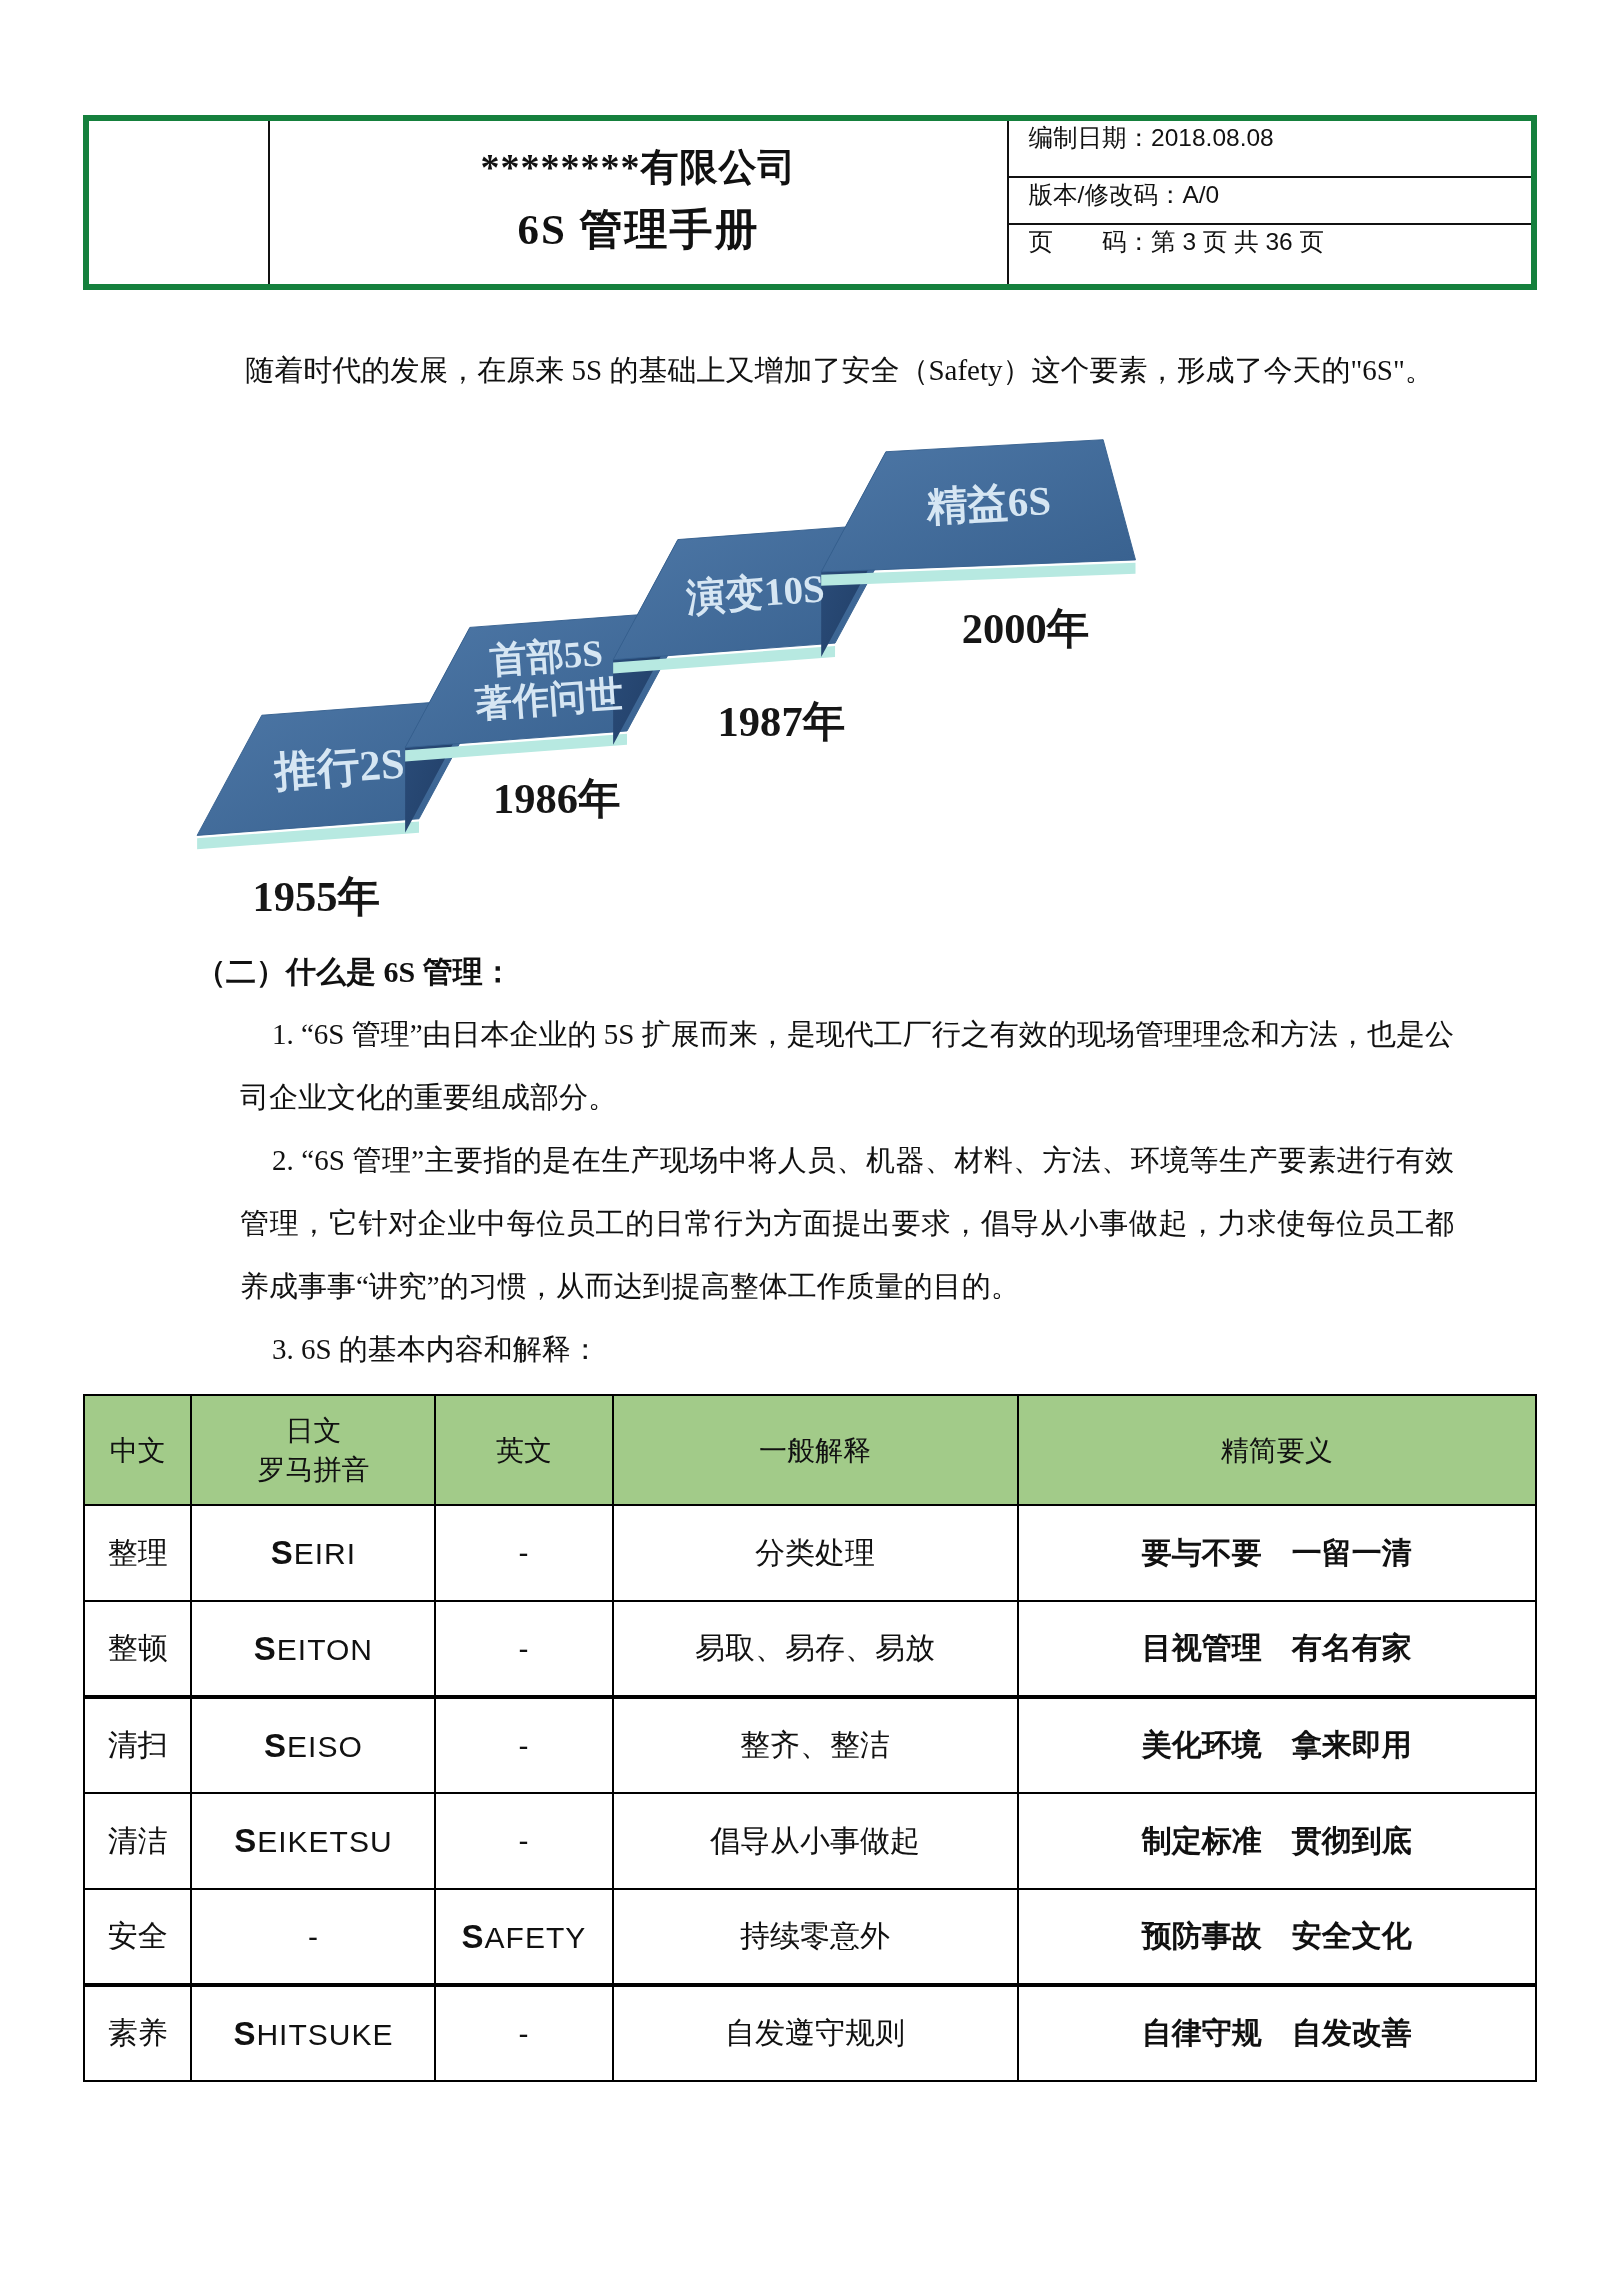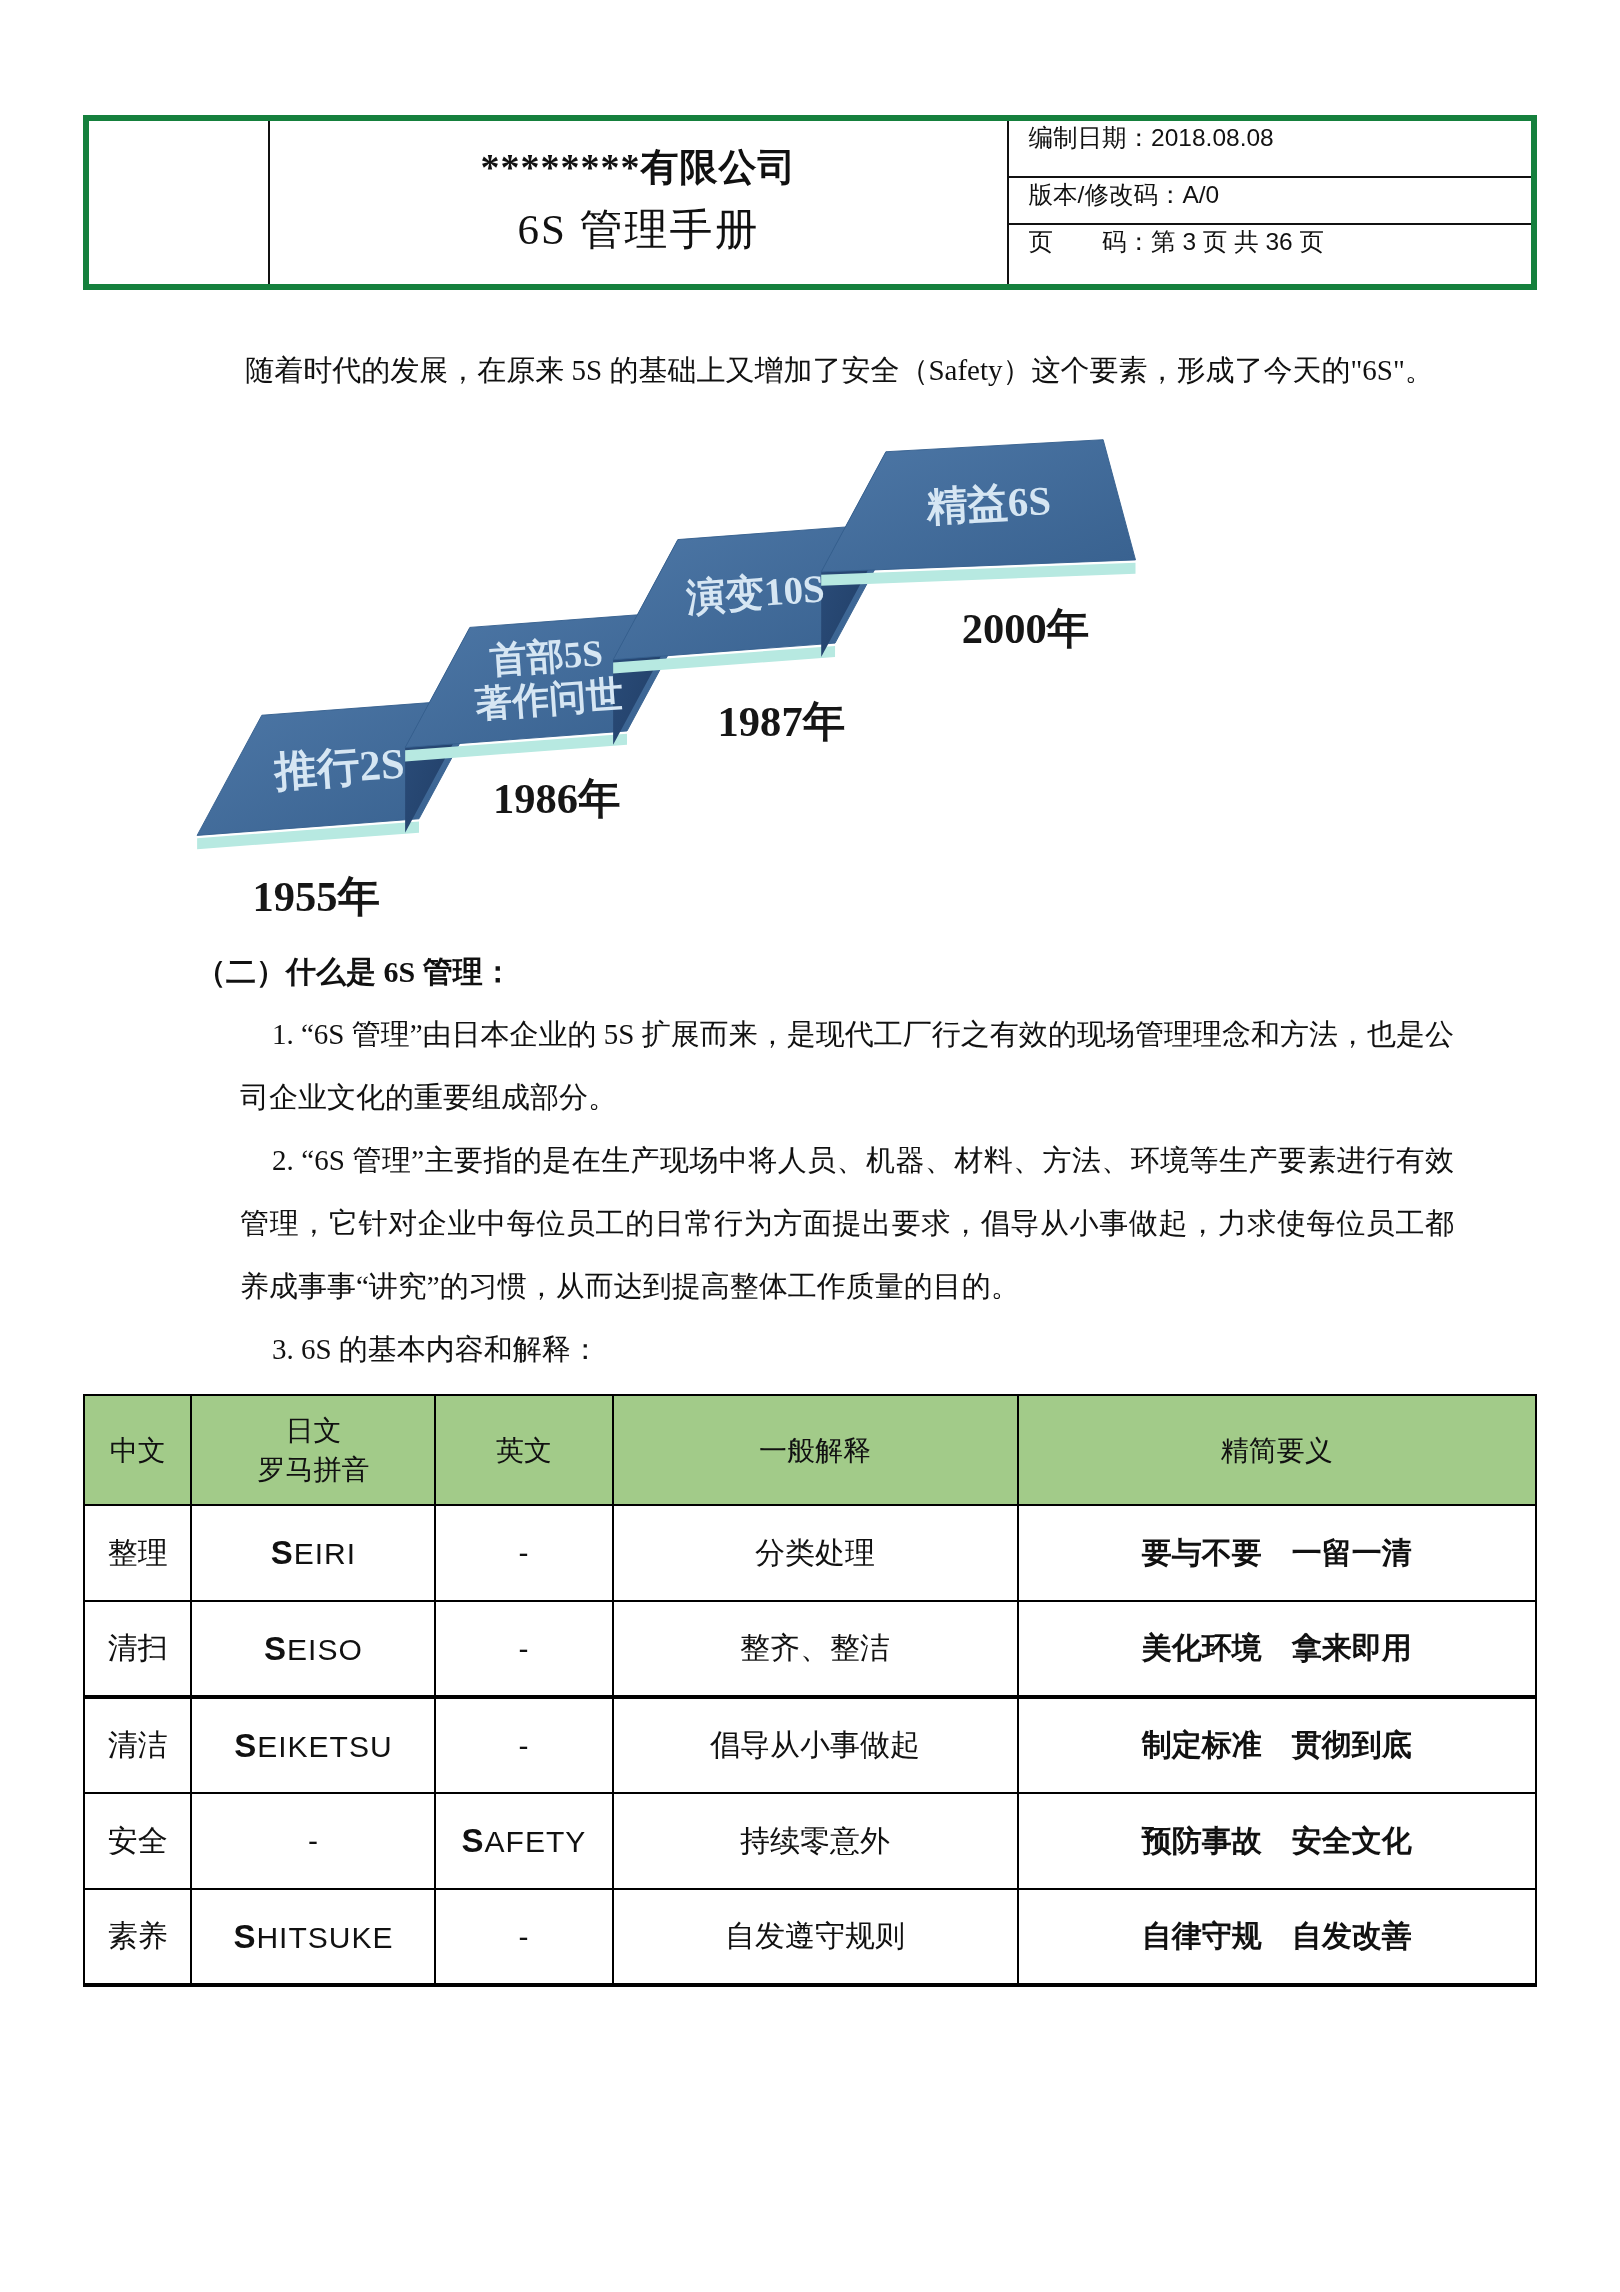--- a/index.html
+++ b/index.html
@@ -13,7 +13,7 @@
   .hg-left { grid-row:1 / 4; border-right:2px solid #111; }
   .hg-center { grid-row:1 / 4; border-right:2px solid #111; display:flex; flex-direction:column; align-items:center; justify-content:center; padding:5.9px 0 9.8px; }
   .company { font-size:38px; font-weight:bold; letter-spacing:1px; }
-  .doc-title { font-size:43px; font-weight:normal; margin-top:7.8px; letter-spacing:2px; }
+  .doc-title { font-size:43px; font-weight:bold; margin-top:7.8px; letter-spacing:2px; }
   .hg-meta { display:flex; padding-left:19.6px; font-size:24.5px; border-bottom:2.9px solid #111; white-space:pre; }
   .hg-meta.last { border-bottom:none; }
   .hg-meta .val { font-family:"Liberation Sans","DejaVu Sans",sans-serif; }

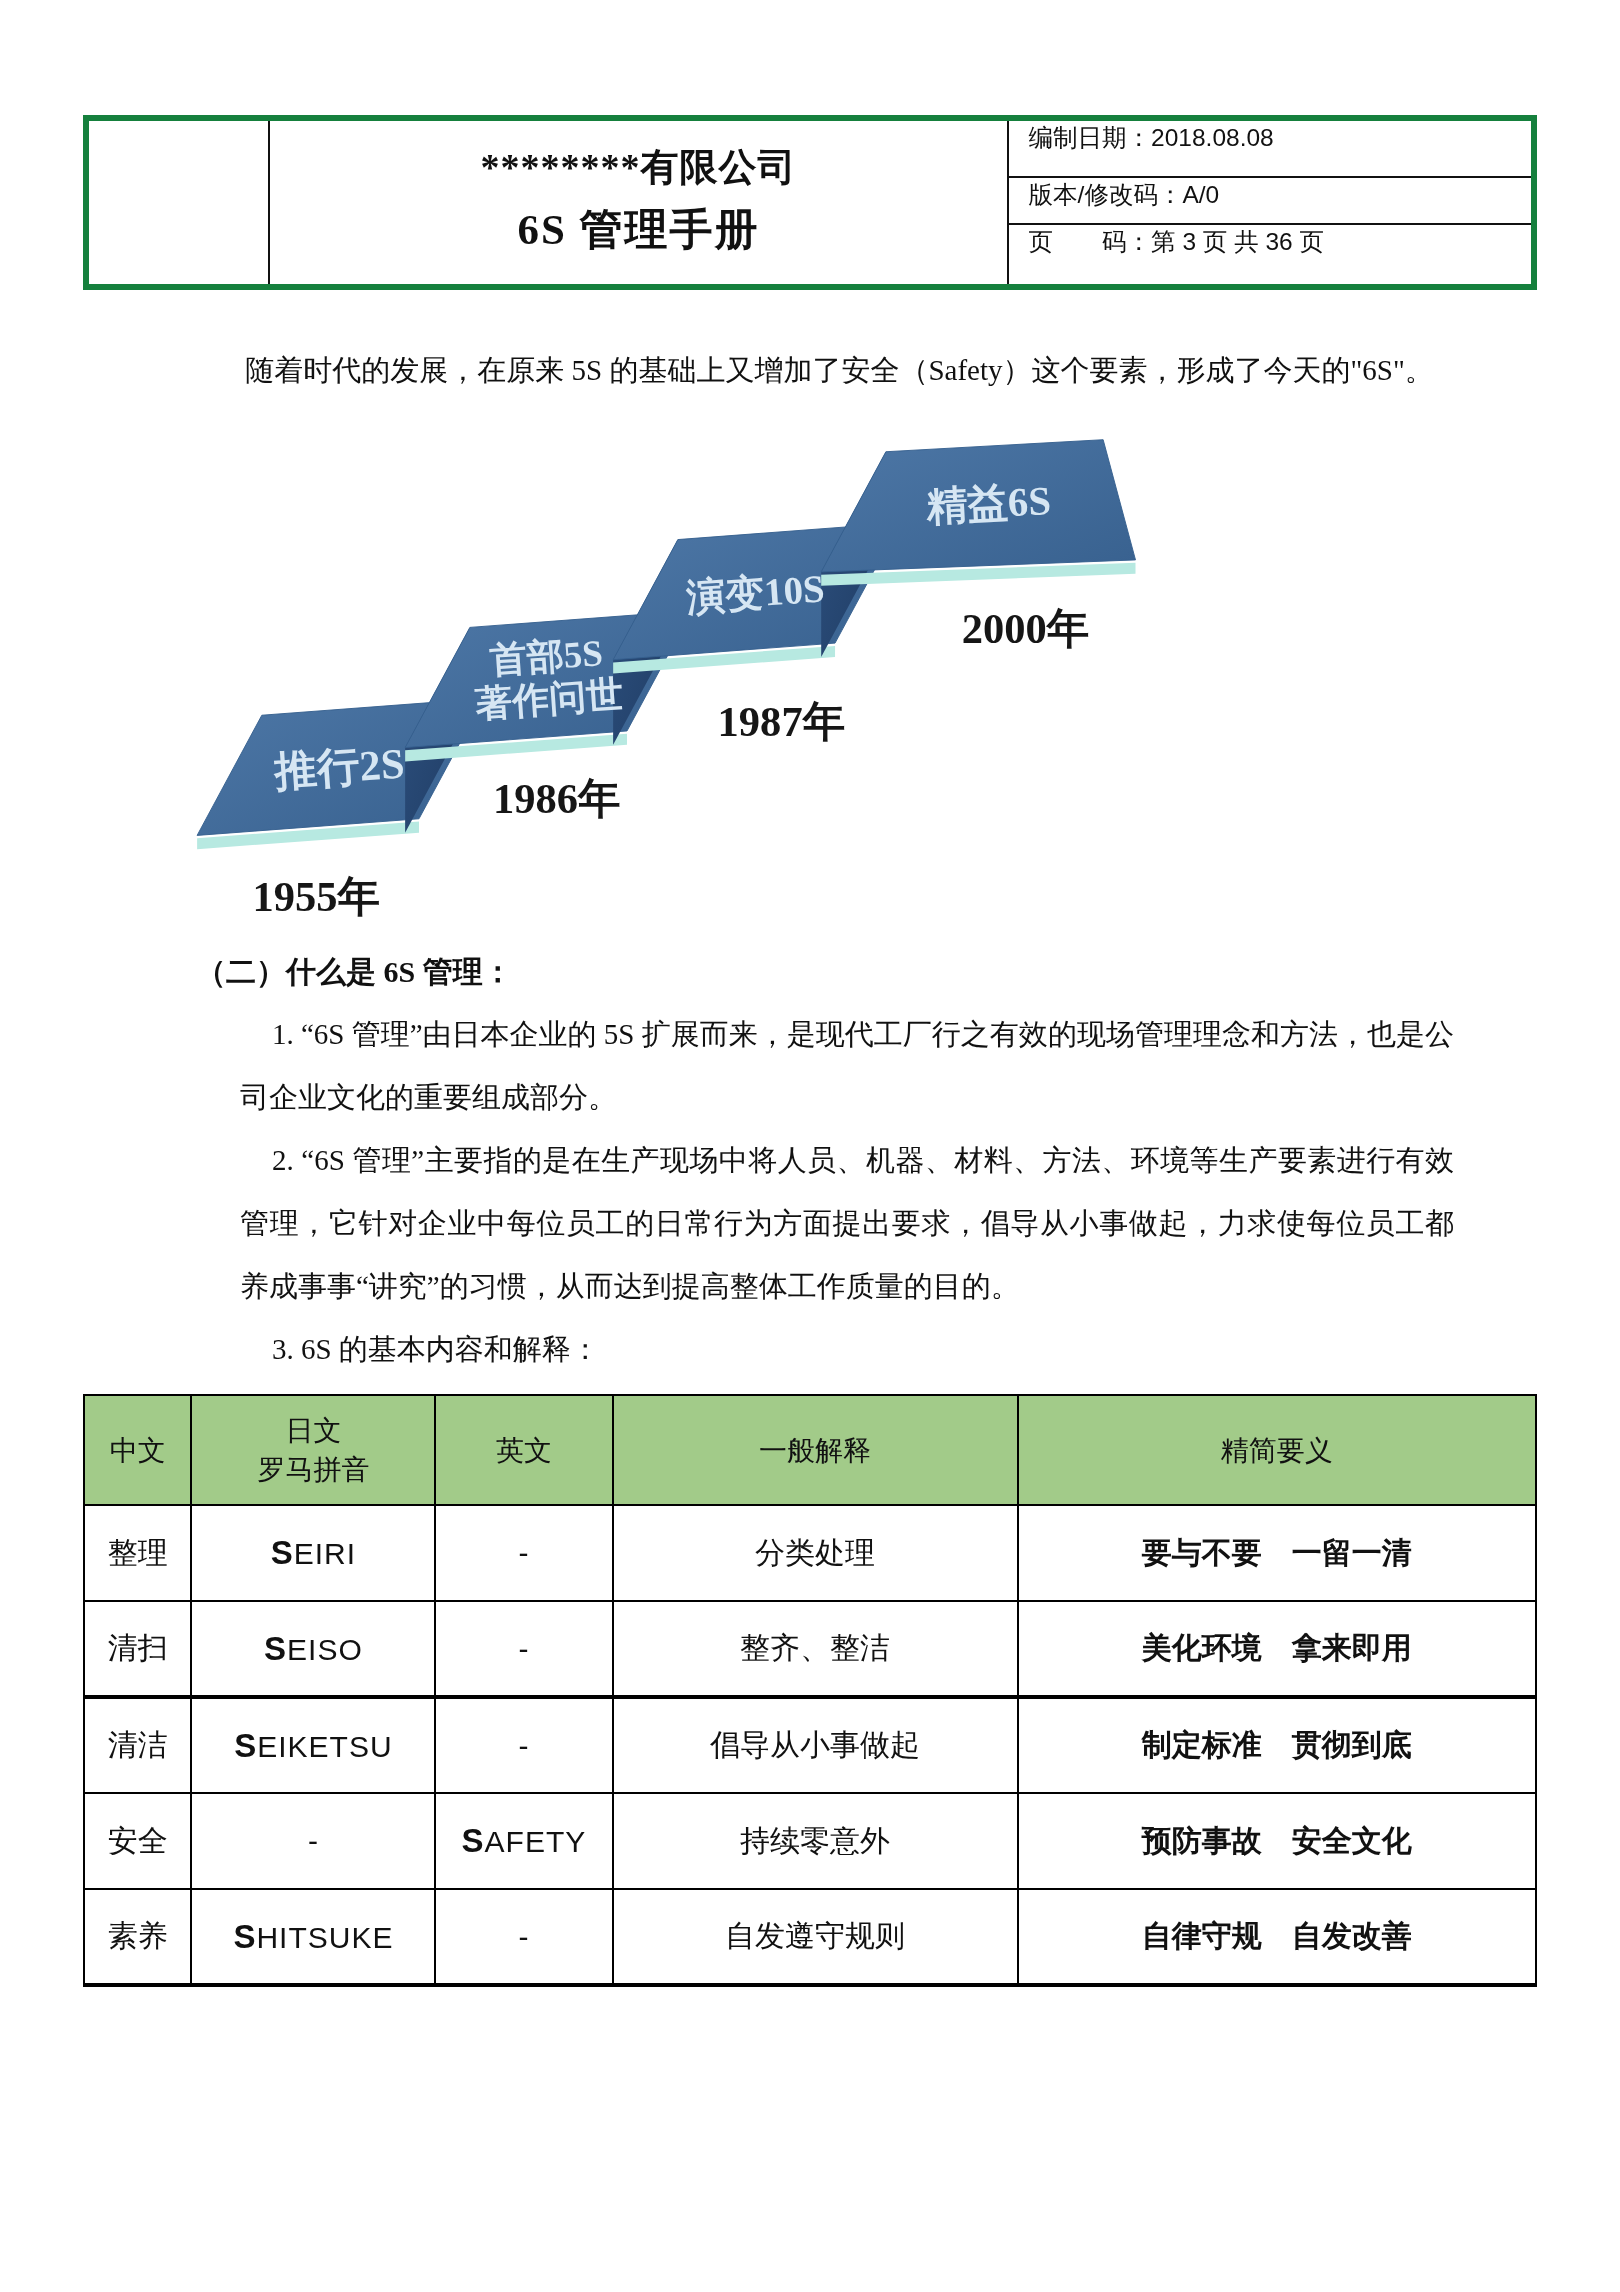--- a/index.html
+++ b/index.html
@@ -156,6 +156,13 @@
     <td class="essence">要与不要　一留一清</td>
   </tr>
           <tr>
+    <td>整顿</td>
+    <td class="romaji"><b>S</b>EITON</td>
+    <td class="romaji">-</td>
+    <td>易取、易存、易放</td>
+    <td class="essence">目视管理　有名有家</td>
+  </tr>
+          <tr>
     <td>清扫</td>
     <td class="romaji"><b>S</b>EISO</td>
     <td class="romaji">-</td>

